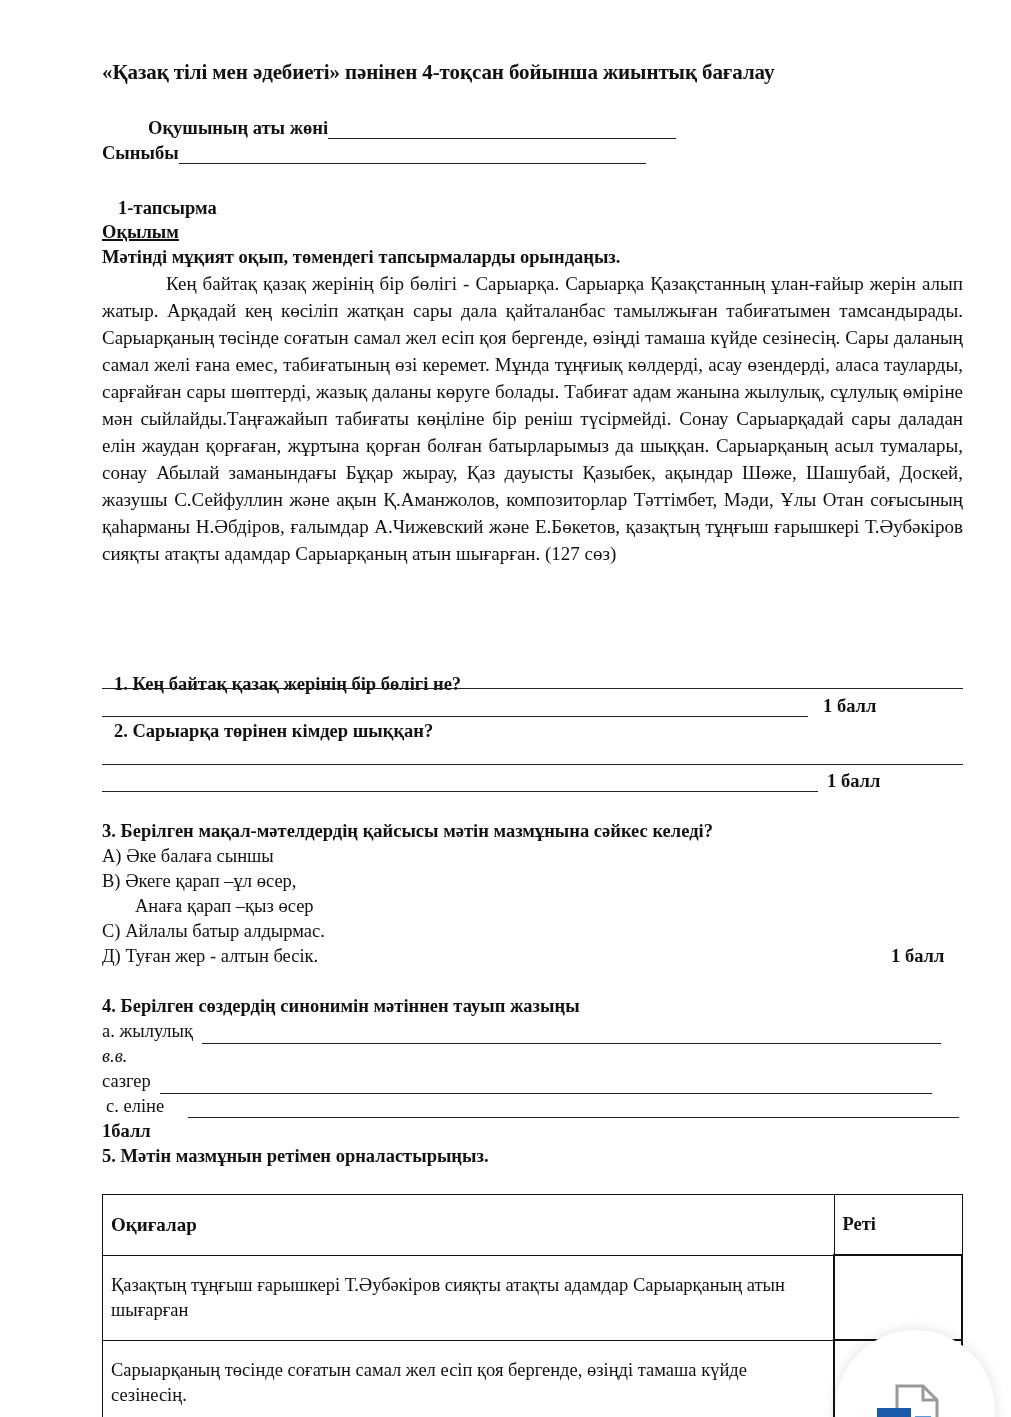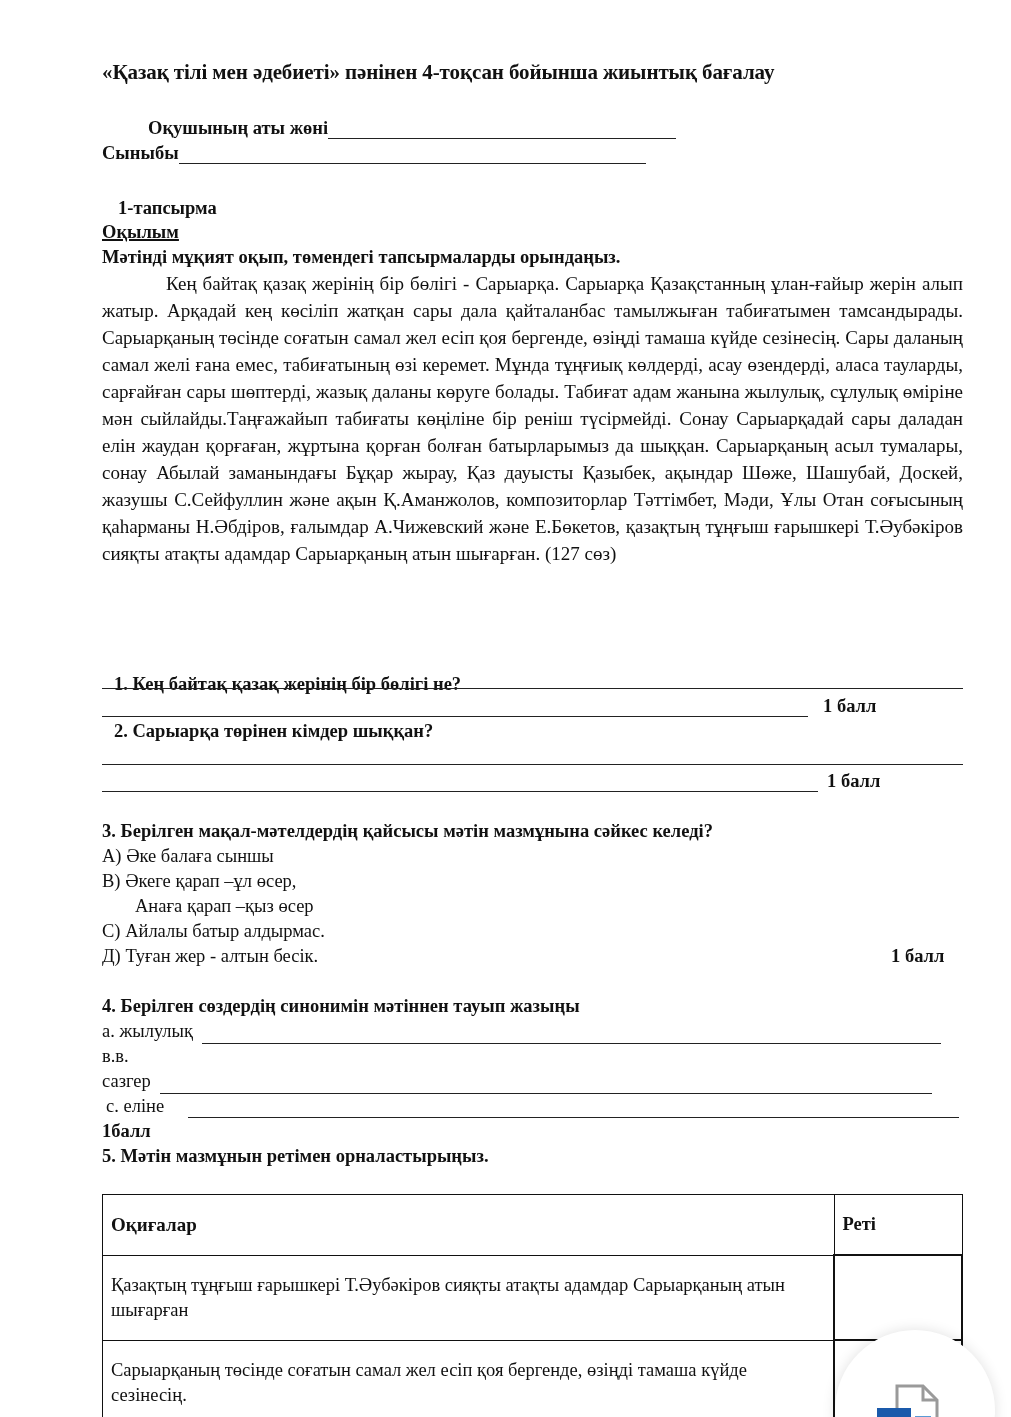--- a/index.html
+++ b/index.html
@@ -83,7 +83,7 @@
 <div class="abs q" style="left:102px; top:996px;">4. Берілген сөздердің синонимін мәтіннен тауып жазыңы</div>
 <div class="syn" style="top:1021px;">а. жылулық</div>
 <div class="ans-line" style="left:202px; top:1043px; width:739px;"></div>
-<div class="syn" style="top:1046px;">в.в.</div>
+<div class="syn" style="top:1046px;font-style:italic;">в.в.</div>
 <div class="syn" style="top:1071px;">сазгер</div>
 <div class="ans-line" style="left:160px; top:1093px; width:772px;"></div>
 <div class="syn" style="top:1096px; left:106px;">с. еліне</div>

